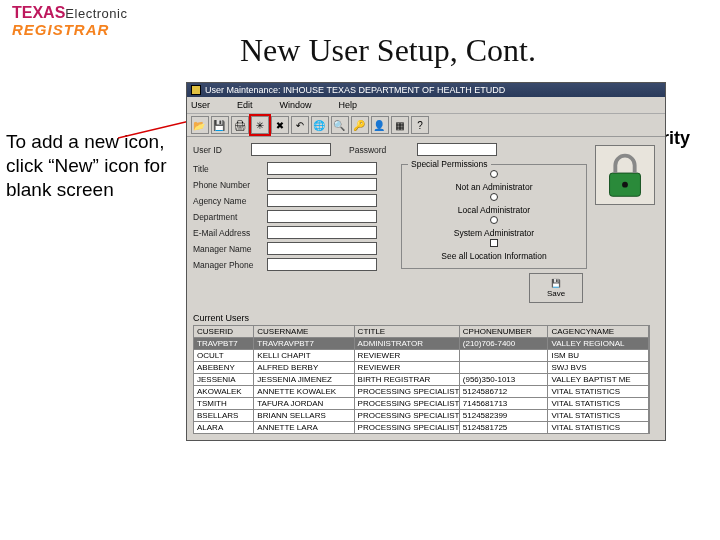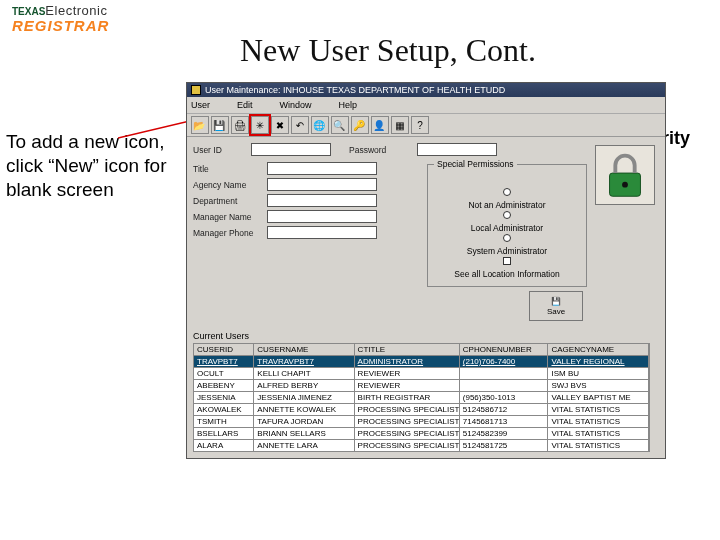--- a/index.html
+++ b/index.html
@@ -18,7 +18,7 @@
     font-size: 11px;
     line-height: 1.1;
   }
-  .logo .tx { font-weight: bold; color: #14532d; font-size: 10px;}
+  .logo .tx { font-weight: bold; color: #be185d; font-size: 16px;}
   .logo .el { color: #333; font-size: 13px; letter-spacing:0.5px;}
   .logo .reg { color: #f5821f; font-weight: bold; font-style: italic; font-size: 15px; letter-spacing:1px;}
   .slide-title {

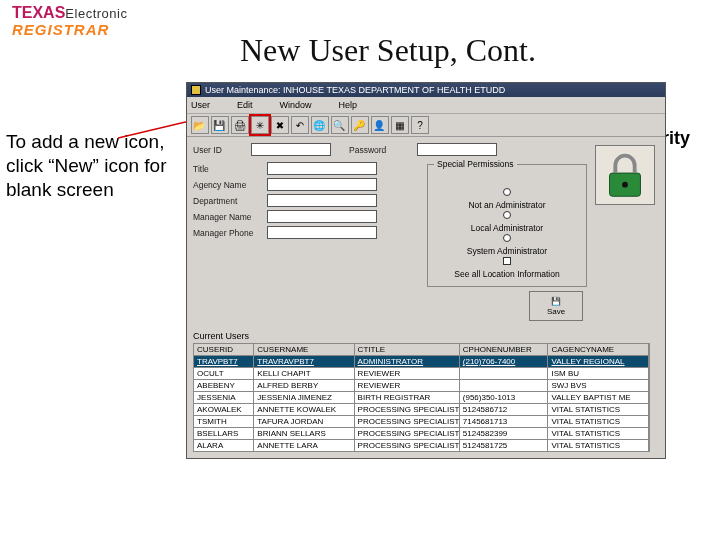--- a/index.html
+++ b/index.html
@@ -110,10 +110,9 @@
   .group {
     border:1px solid #888;
     background:#d6d3ce;
-    padding:22px 6px 6px 6px;
+    padding:4px 6px 6px 6px;
     position:relative;
     margin-top:2px;
-    margin-left:26px;
   }
   .group-title {
     position:absolute; top:-6px; left:6px;

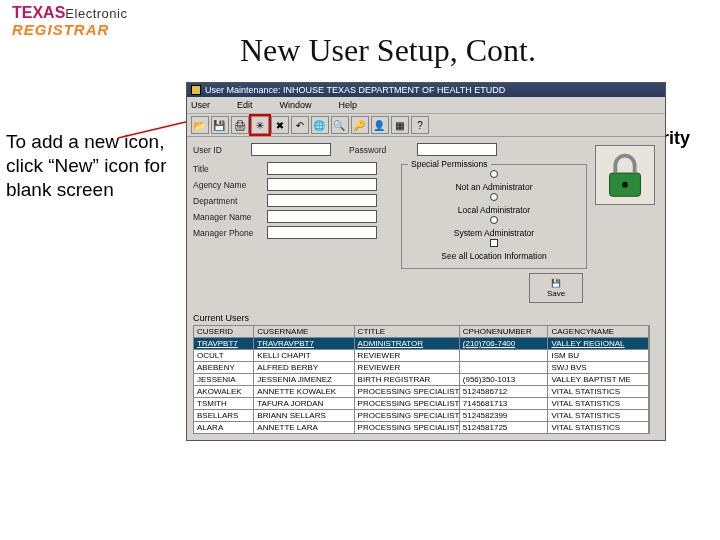--- a/index.html
+++ b/index.html
@@ -246,6 +246,10 @@
       <div class="leftcol">
         <div class="row">
             <span class="lbl">Title</span>
+            <input class="inp" style="width: 110px;" value="">
+          </div>
+        <div class="row">
+            <span class="lbl">Phone Number</span>
             <input class="inp" style="width: 110px;" value="">
           </div>
         <div class="row">

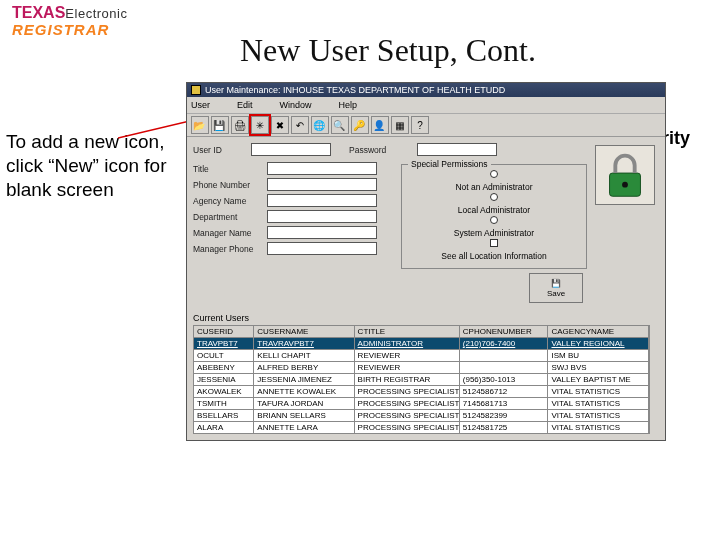--- a/index.html
+++ b/index.html
@@ -258,6 +258,10 @@
           </div>
         <div class="row">
             <span class="lbl">Department</span>
+            <input class="inp" style="width: 110px;" value="">
+          </div>
+        <div class="row">
+            <span class="lbl">E-Mail Address</span>
             <input class="inp" style="width: 110px;" value="">
           </div>
         <div class="row">

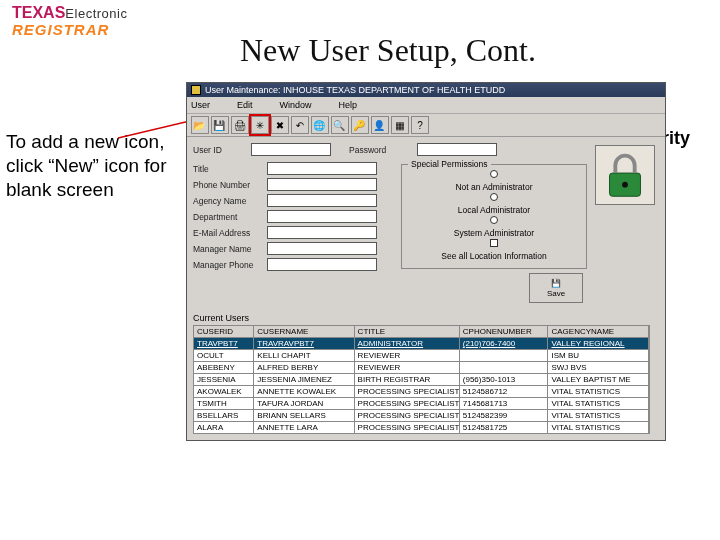--- a/index.html
+++ b/index.html
@@ -169,9 +169,8 @@
     font-weight:normal;
   }
   tr.selected td {
-    background:#0c4a6e;
+    background:#737373;
     color:#fff;
-    text-decoration:underline;
   }
   .scrollhint {
     width:10px; background:#d6d3ce; border-left:1px solid #888;

